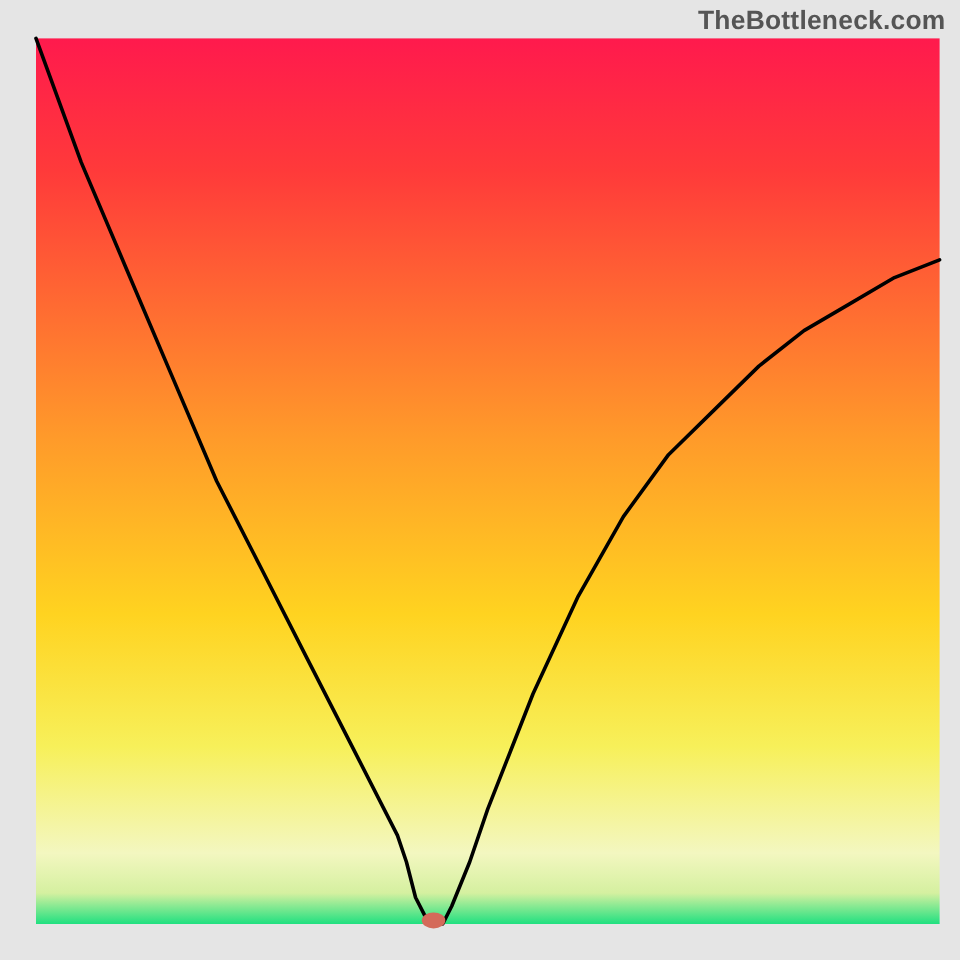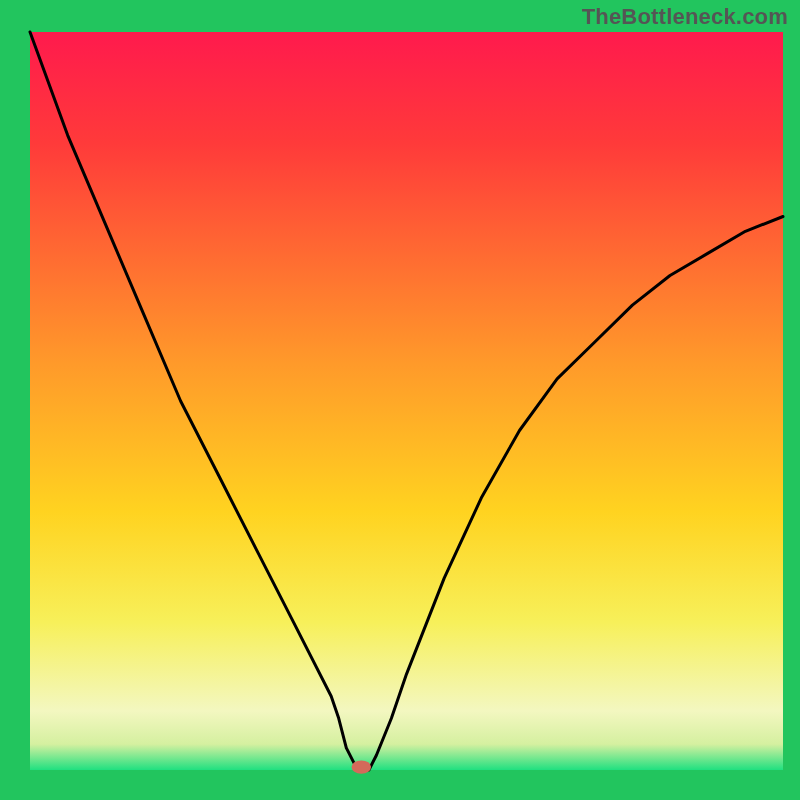--- a/index.html
+++ b/index.html
@@ -15,7 +15,7 @@
     position: relative;
     width: 800px;
     height: 800px;
-    background: #22c55e;
+    background: #e5e5e5;
   }
   .watermark {
     position: absolute;

